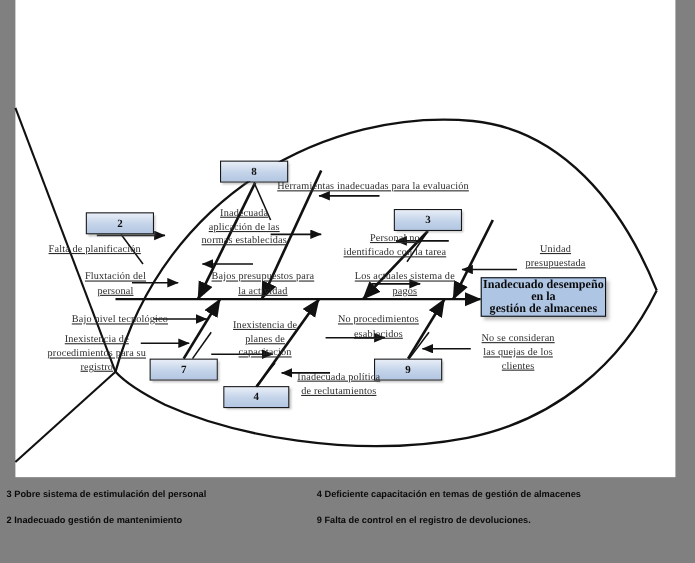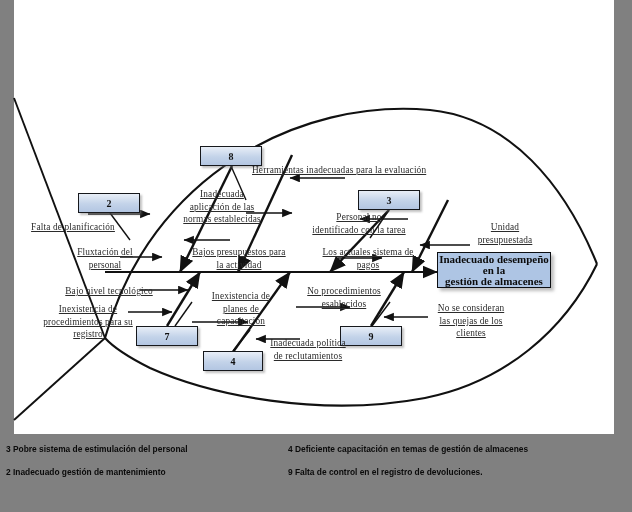--- a/index.html
+++ b/index.html
@@ -169,7 +169,7 @@
   <div class="label" style="left:170px; top:188px; width:104px;">Inadecuada
 aplicación de las
 normas establecidas</div>
-  <div class="label" style="left:18px; top:221px; width:110px; text-align:center;">Falta de planificación</div>
+  <div class="label" style="left:18px; top:221px; width:110px; text-align:right;">Falta de planificación</div>
   <div class="label" style="left:300px; top:211px; width:118px;">Personal no
 identificado con la tarea</div>
   <div class="label" style="left:462px; top:221px; width:86px;">Unidad

